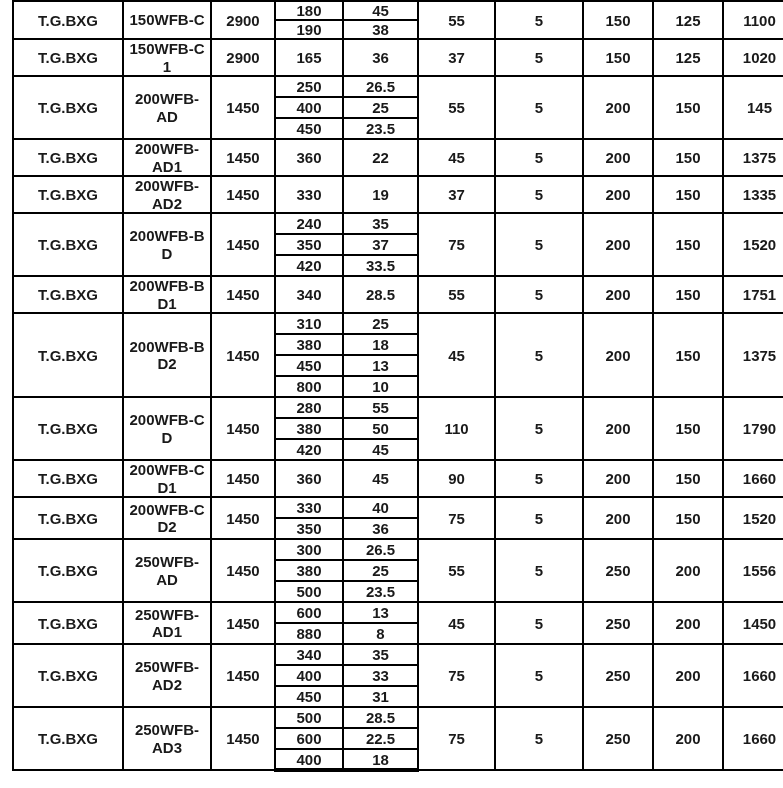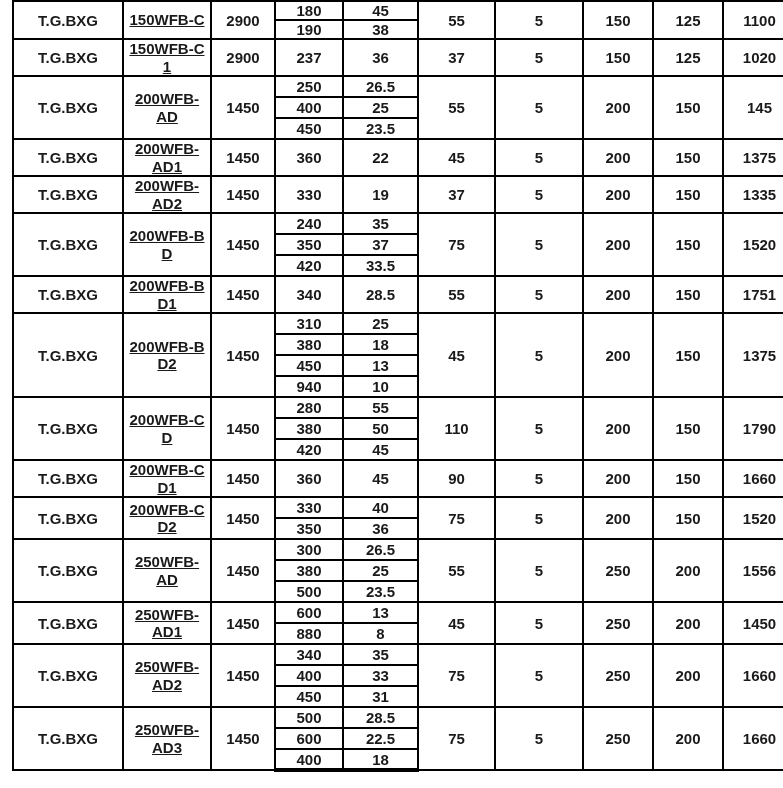--- a/index.html
+++ b/index.html
@@ -35,7 +35,6 @@
     white-space: pre-line;
     line-height: 1.15;
     font-size: 14px;
-    text-decoration: underline;
   }
   tr:last-child td {
     border-bottom-width: 4px;

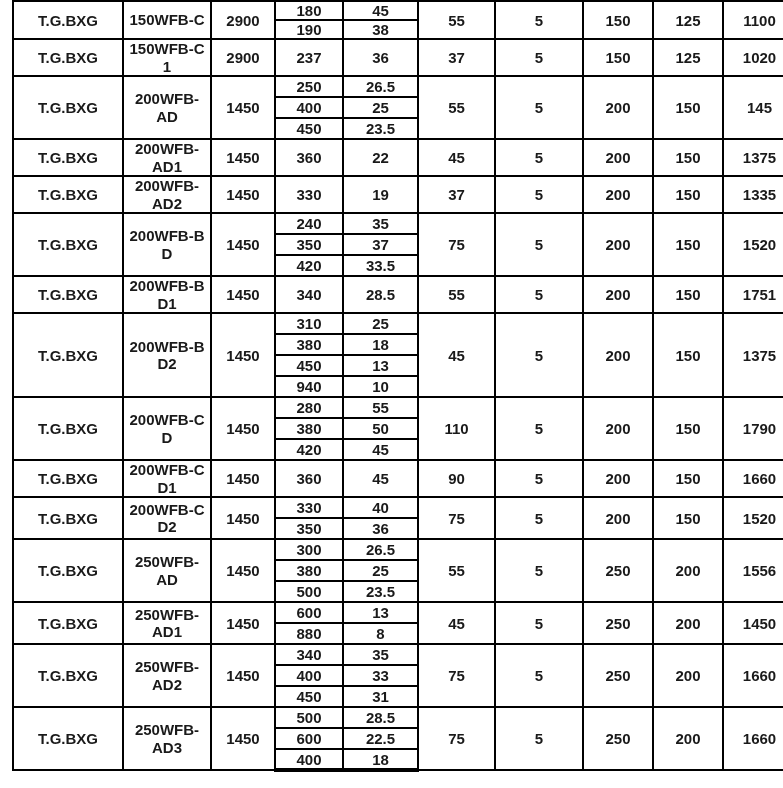--- a/index.html
+++ b/index.html
@@ -79,7 +79,7 @@
           <td class="c-model">150WFB-C
 1</td>
           <td>2900</td>
-          <td>237</td>
+          <td>165</td>
           <td>36</td>
           <td>37</td>
           <td>5</td>

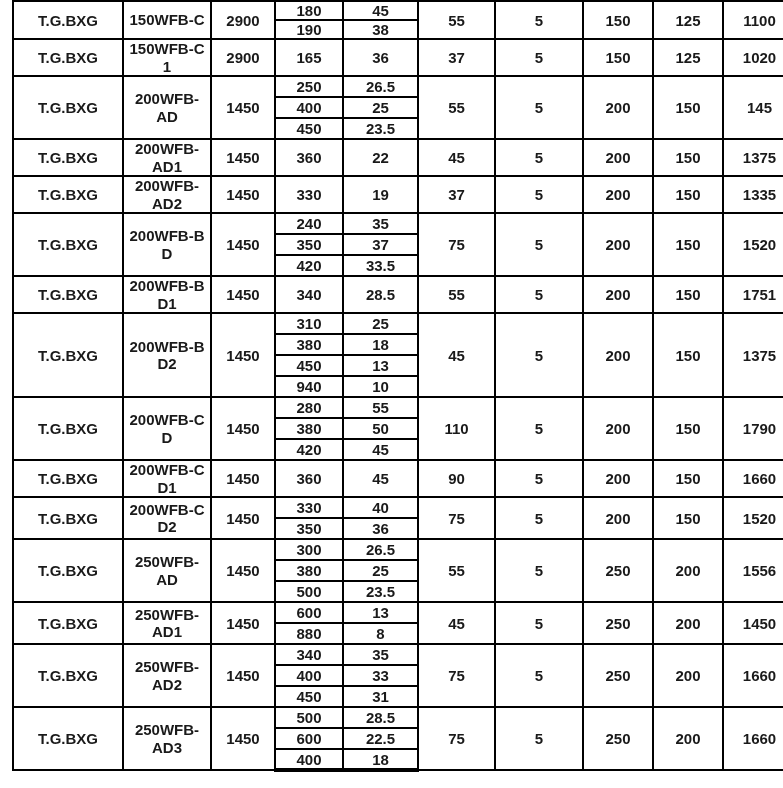--- a/index.html
+++ b/index.html
@@ -190,7 +190,7 @@
           <td>13</td>
         </tr>
         <tr style="height: 21px;">
-          <td>940</td>
+          <td>800</td>
           <td>10</td>
         </tr>
         <tr style="height: 21px;">

